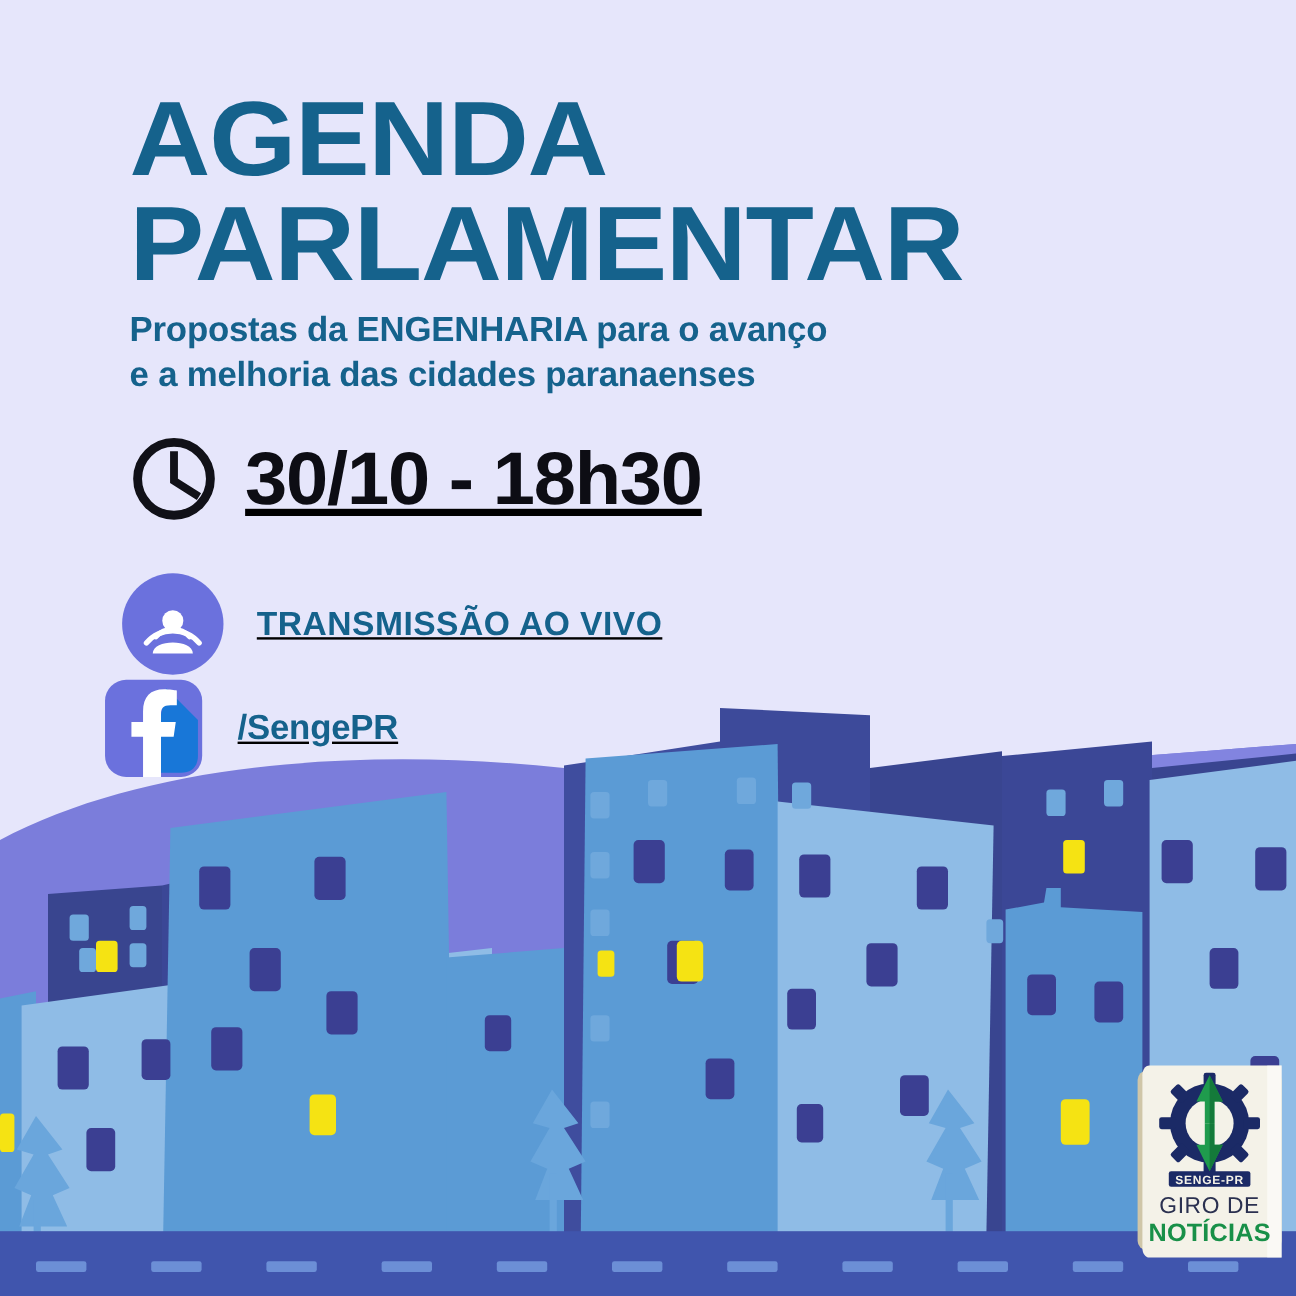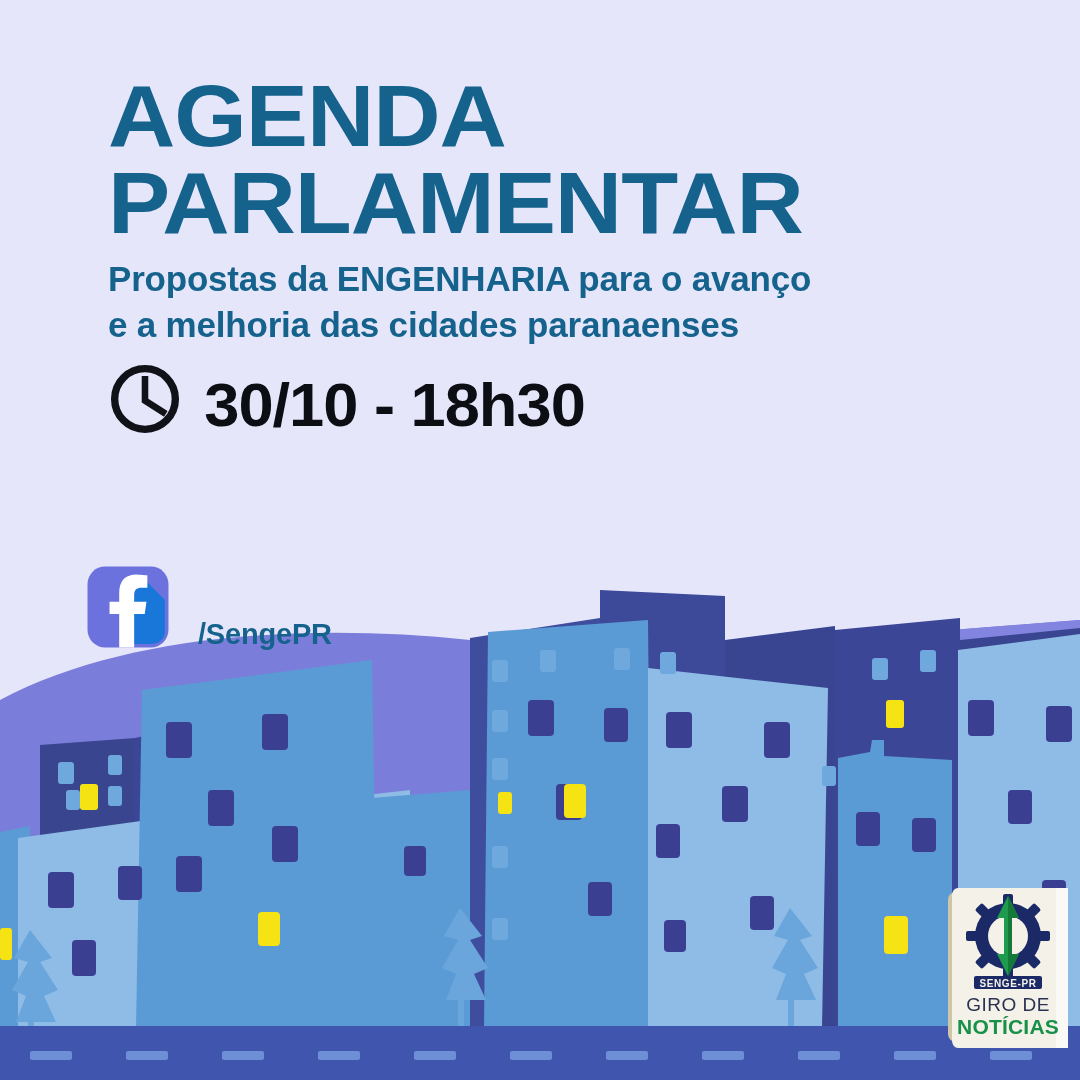--- a/index.html
+++ b/index.html
@@ -25,7 +25,7 @@
   }
   .subtitle{
     position:absolute;left:108px;top:256px;width:790px;
-    font-size:35px;line-height:1.32;font-weight:bold;
+    font-size:29px;line-height:1.32;font-weight:bold;
     color:#15628c;letter-spacing:-0.2px;
     white-space:pre-line;
   }

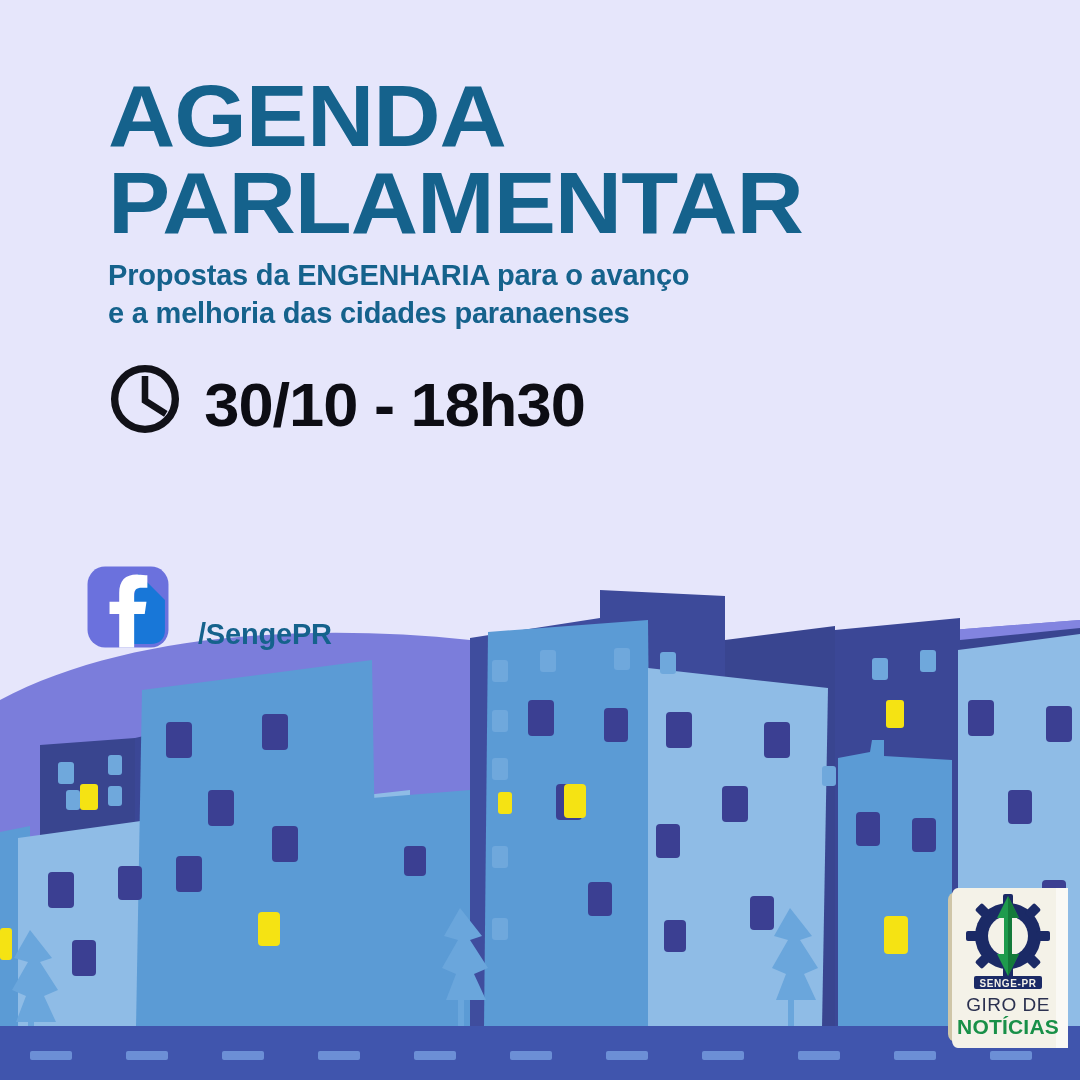--- a/index.html
+++ b/index.html
@@ -29,7 +29,7 @@
     color:#15628c;letter-spacing:-0.2px;
     white-space:pre-line;
   }
-  .row{position:absolute;display:flex;align-items:flex-end;}
+  .row{position:absolute;display:flex;align-items:center;text-decoration:underline;}
   .row-date{left:104px;top:358px;}
   .date-text{
     font-size:62px;font-weight:bold;color:#0d0d14;

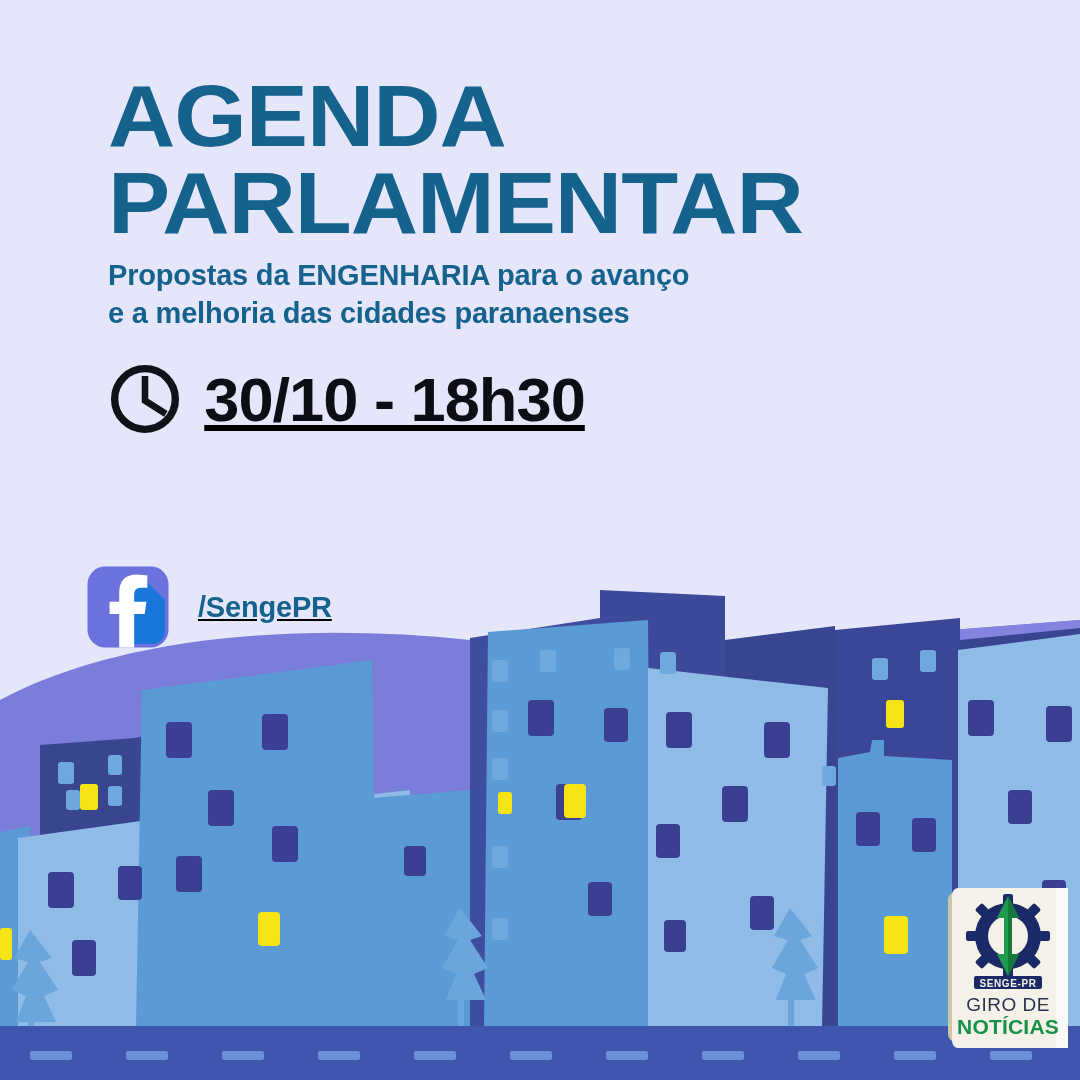--- a/index.html
+++ b/index.html
@@ -222,6 +222,20 @@
       <span class="date-text">30/10 - 18h30</span>
     </div>
 
+    <div class="row row-live">
+      <span class="icon-box">
+        <svg viewBox="0 0 100 100" xmlns="http://www.w3.org/2000/svg">
+          <circle cx="50" cy="50" r="48" fill="#6b71dd"></circle>
+          <g fill="none" stroke="#ffffff" stroke-width="5" stroke-linecap="round">
+            <path d="M34,62 A22,22 0 0 1 66,62"></path>
+            <path d="M25,68 A33,33 0 0 1 75,68"></path>
+          </g>
+          <circle cx="50" cy="47" r="10" fill="#ffffff"></circle>
+          <path d="M31,78 C31,64 69,64 69,78 Z" fill="#ffffff"></path>
+        </svg>
+      </span>
+      <span class="live-text">TRANSMISSÃO AO VIVO</span>
+    </div>
 
     <div class="row row-fb">
       <span class="icon-box">

